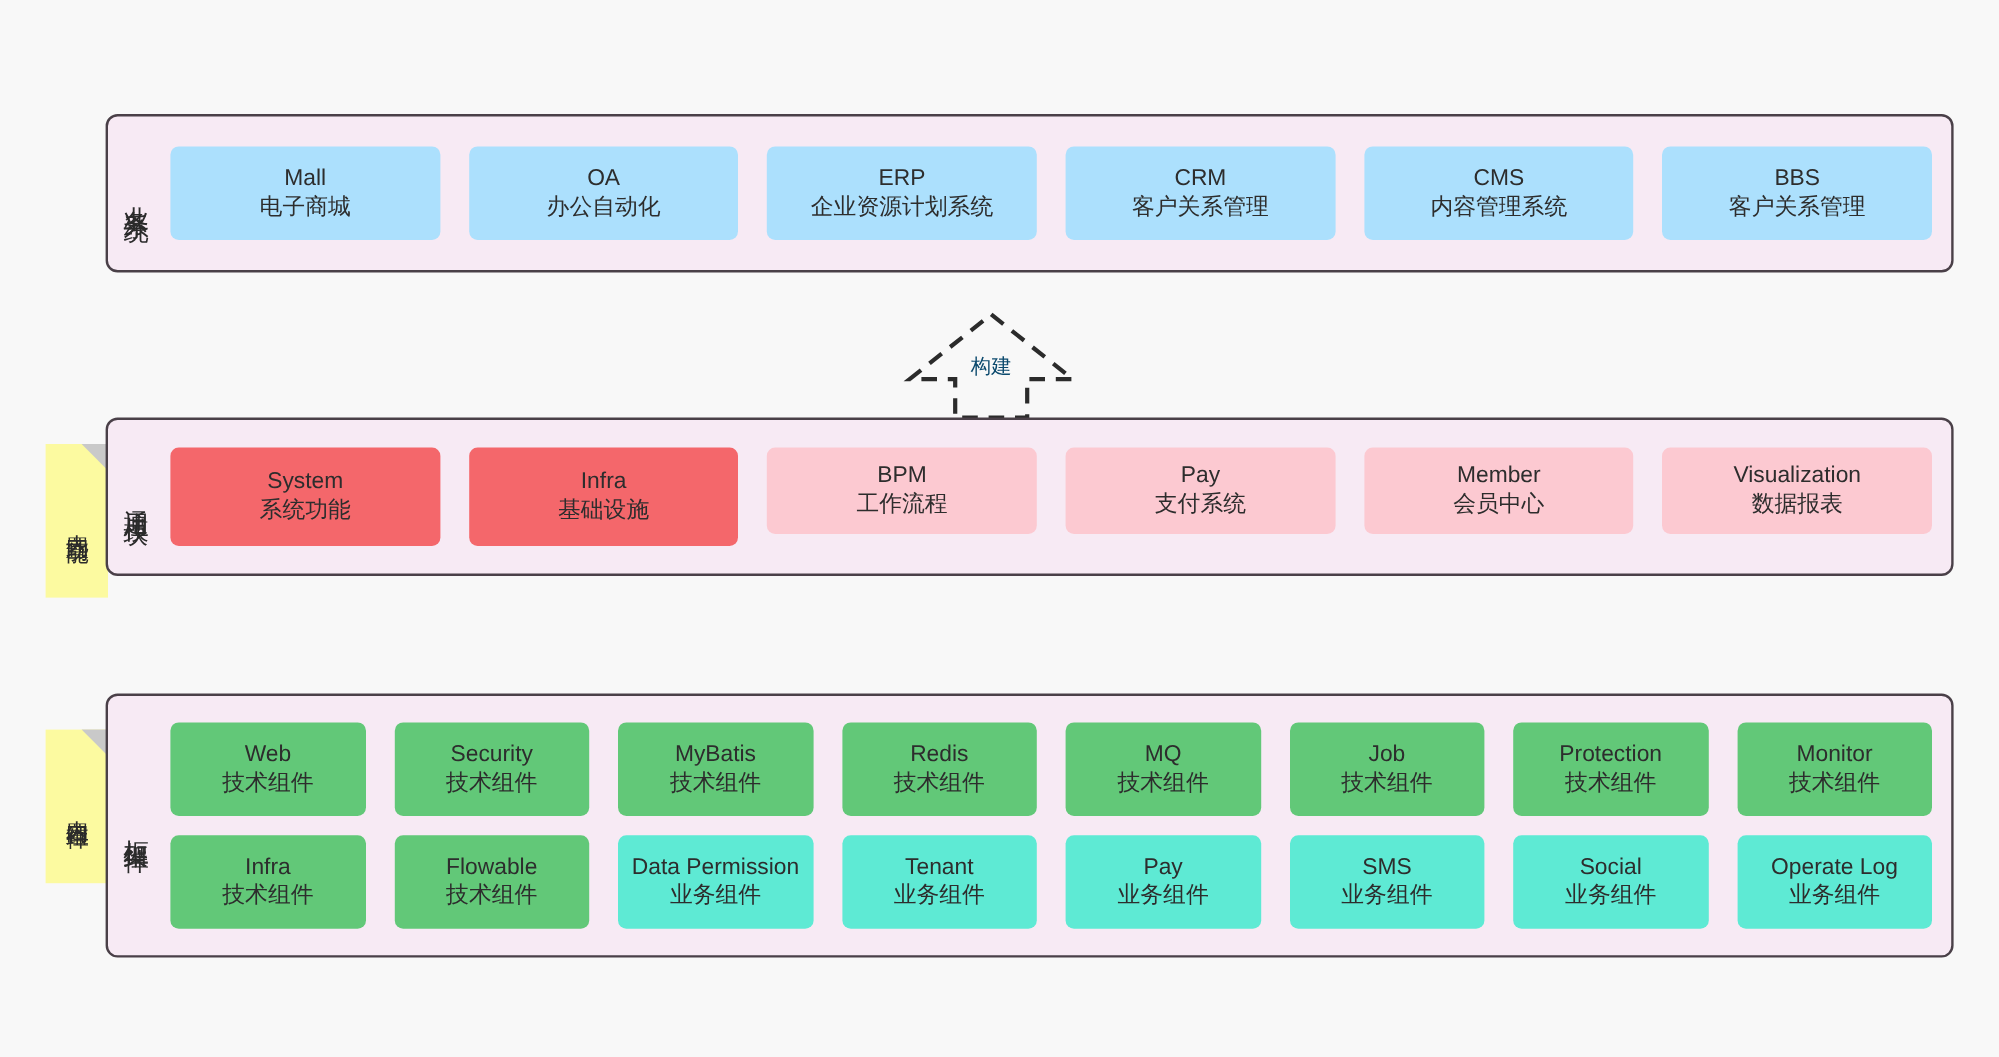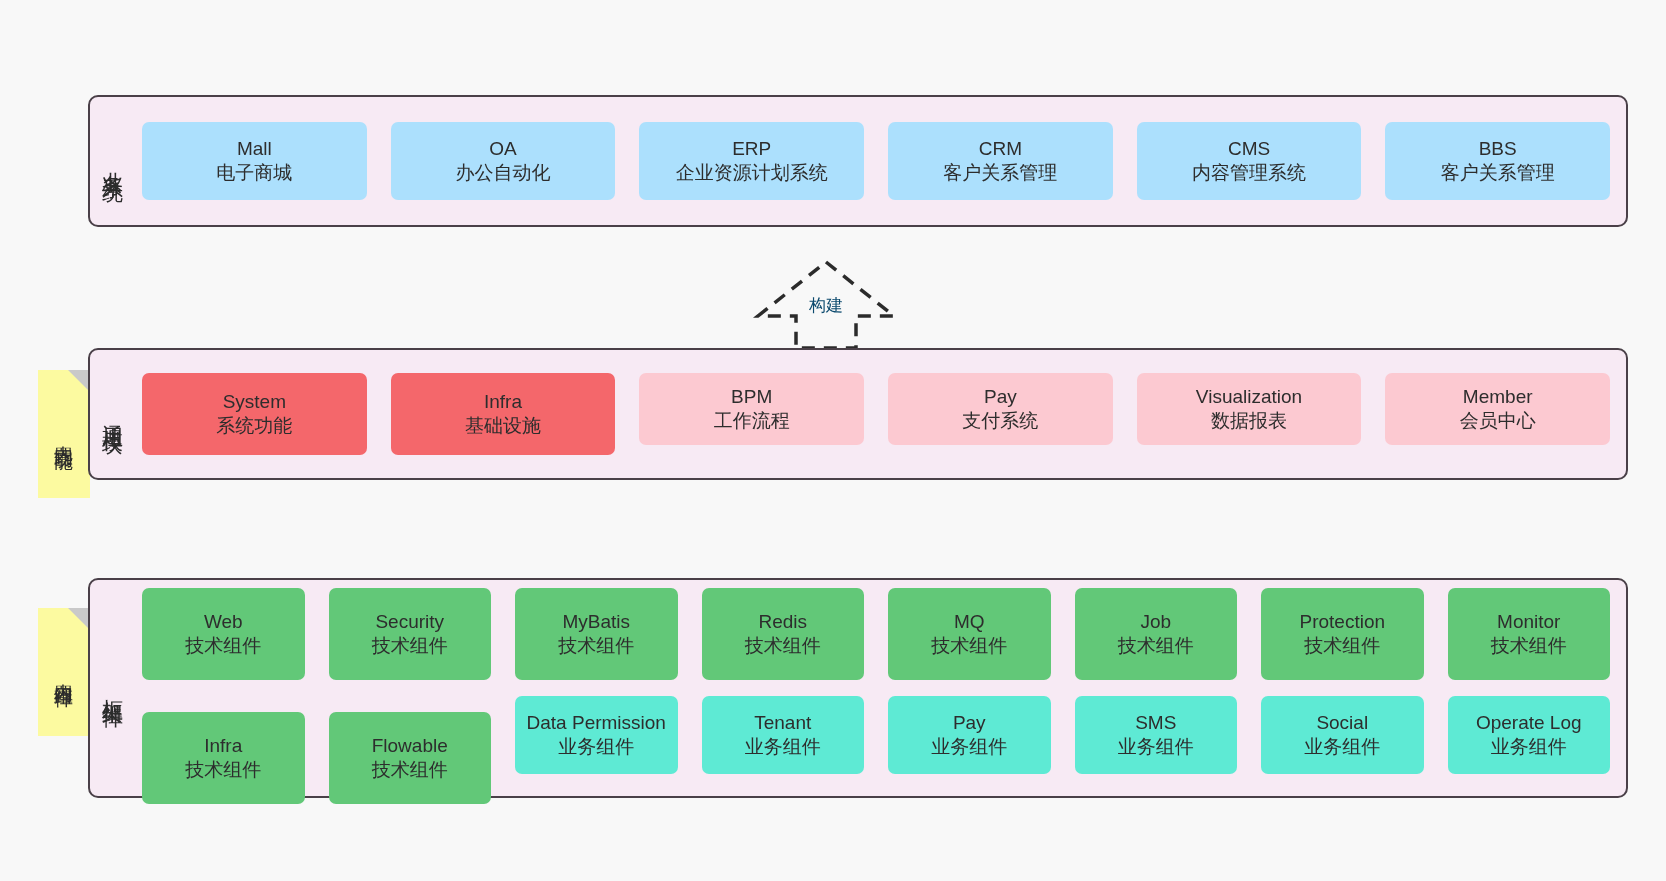--- a/index.html
+++ b/index.html
@@ -198,12 +198,12 @@
             <span class="t2">支付系统</span>
           </div>
           <div class="box pink">
+            <span class="t1">Member</span>
+            <span class="t2">会员中心</span>
+          </div>
+          <div class="box pink">
             <span class="t1">Visualization</span>
             <span class="t2">数据报表</span>
-          </div>
-          <div class="box pink">
-            <span class="t1">Member</span>
-            <span class="t2">会员中心</span>
           </div>
         </div>
       </div>

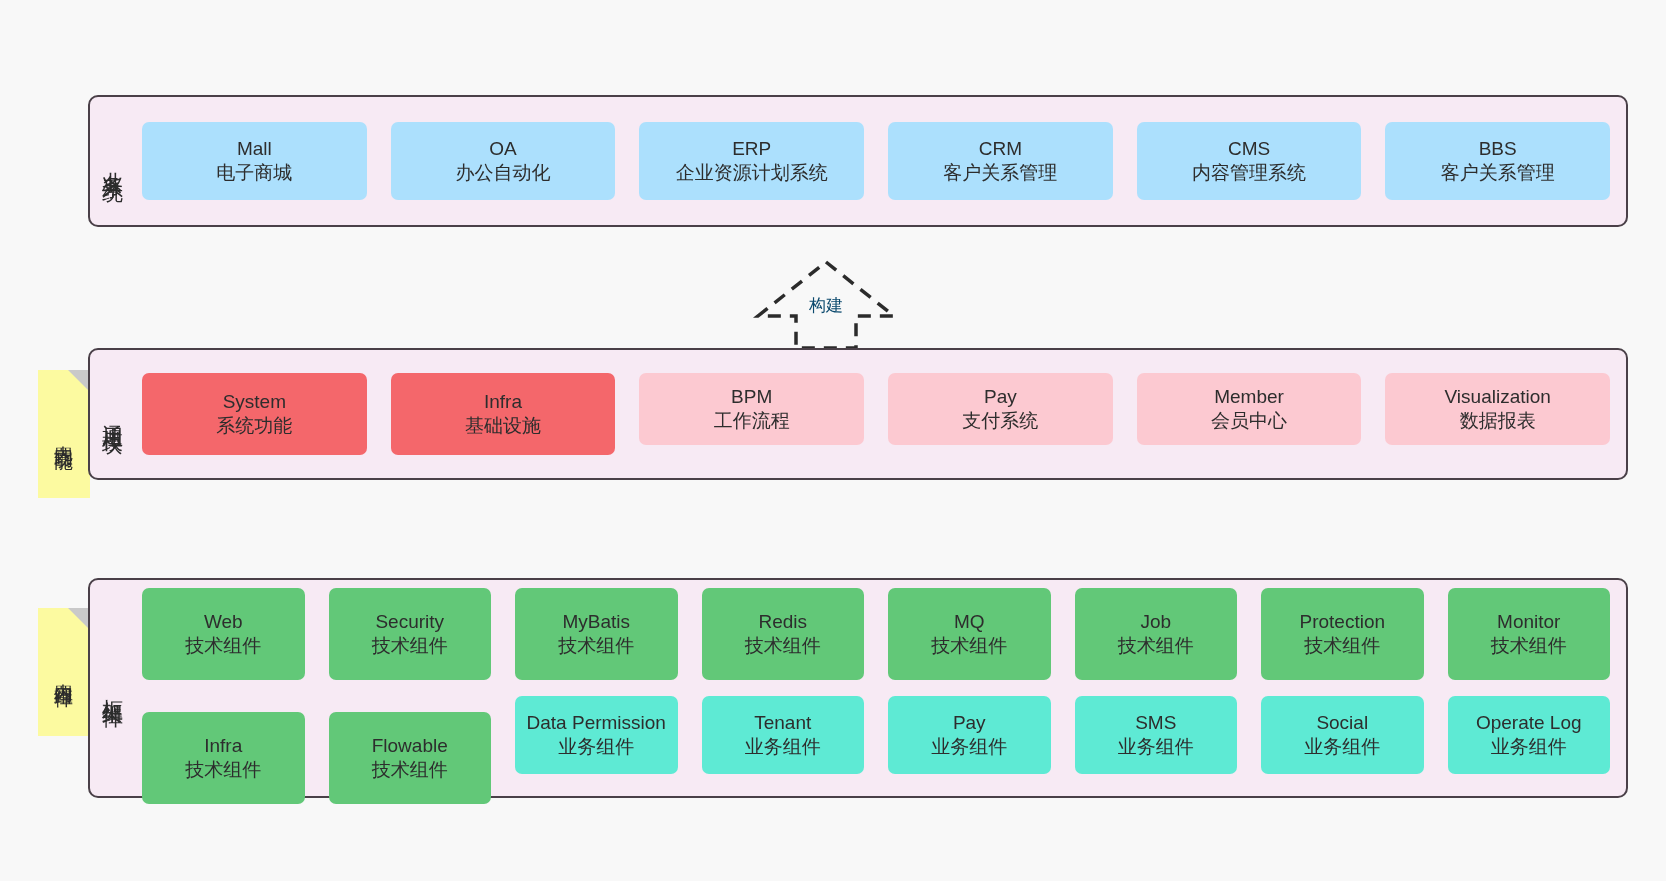--- a/index.html
+++ b/index.html
@@ -79,7 +79,7 @@
   .box.blue   { background: #ace0fd; height: 78px; }
   .box.red    { background: #f4676b; height: 82px; }
   .box.pink   { background: #fcc9d1; height: 72px; }
-  .box.green  { background: #62c878; height: 92px; margin-top: 16px; }
+  .box.green  { background: #62c878; height: 78px; }
   .box.lgreen { background: #5eead4; height: 78px; }
 
   

